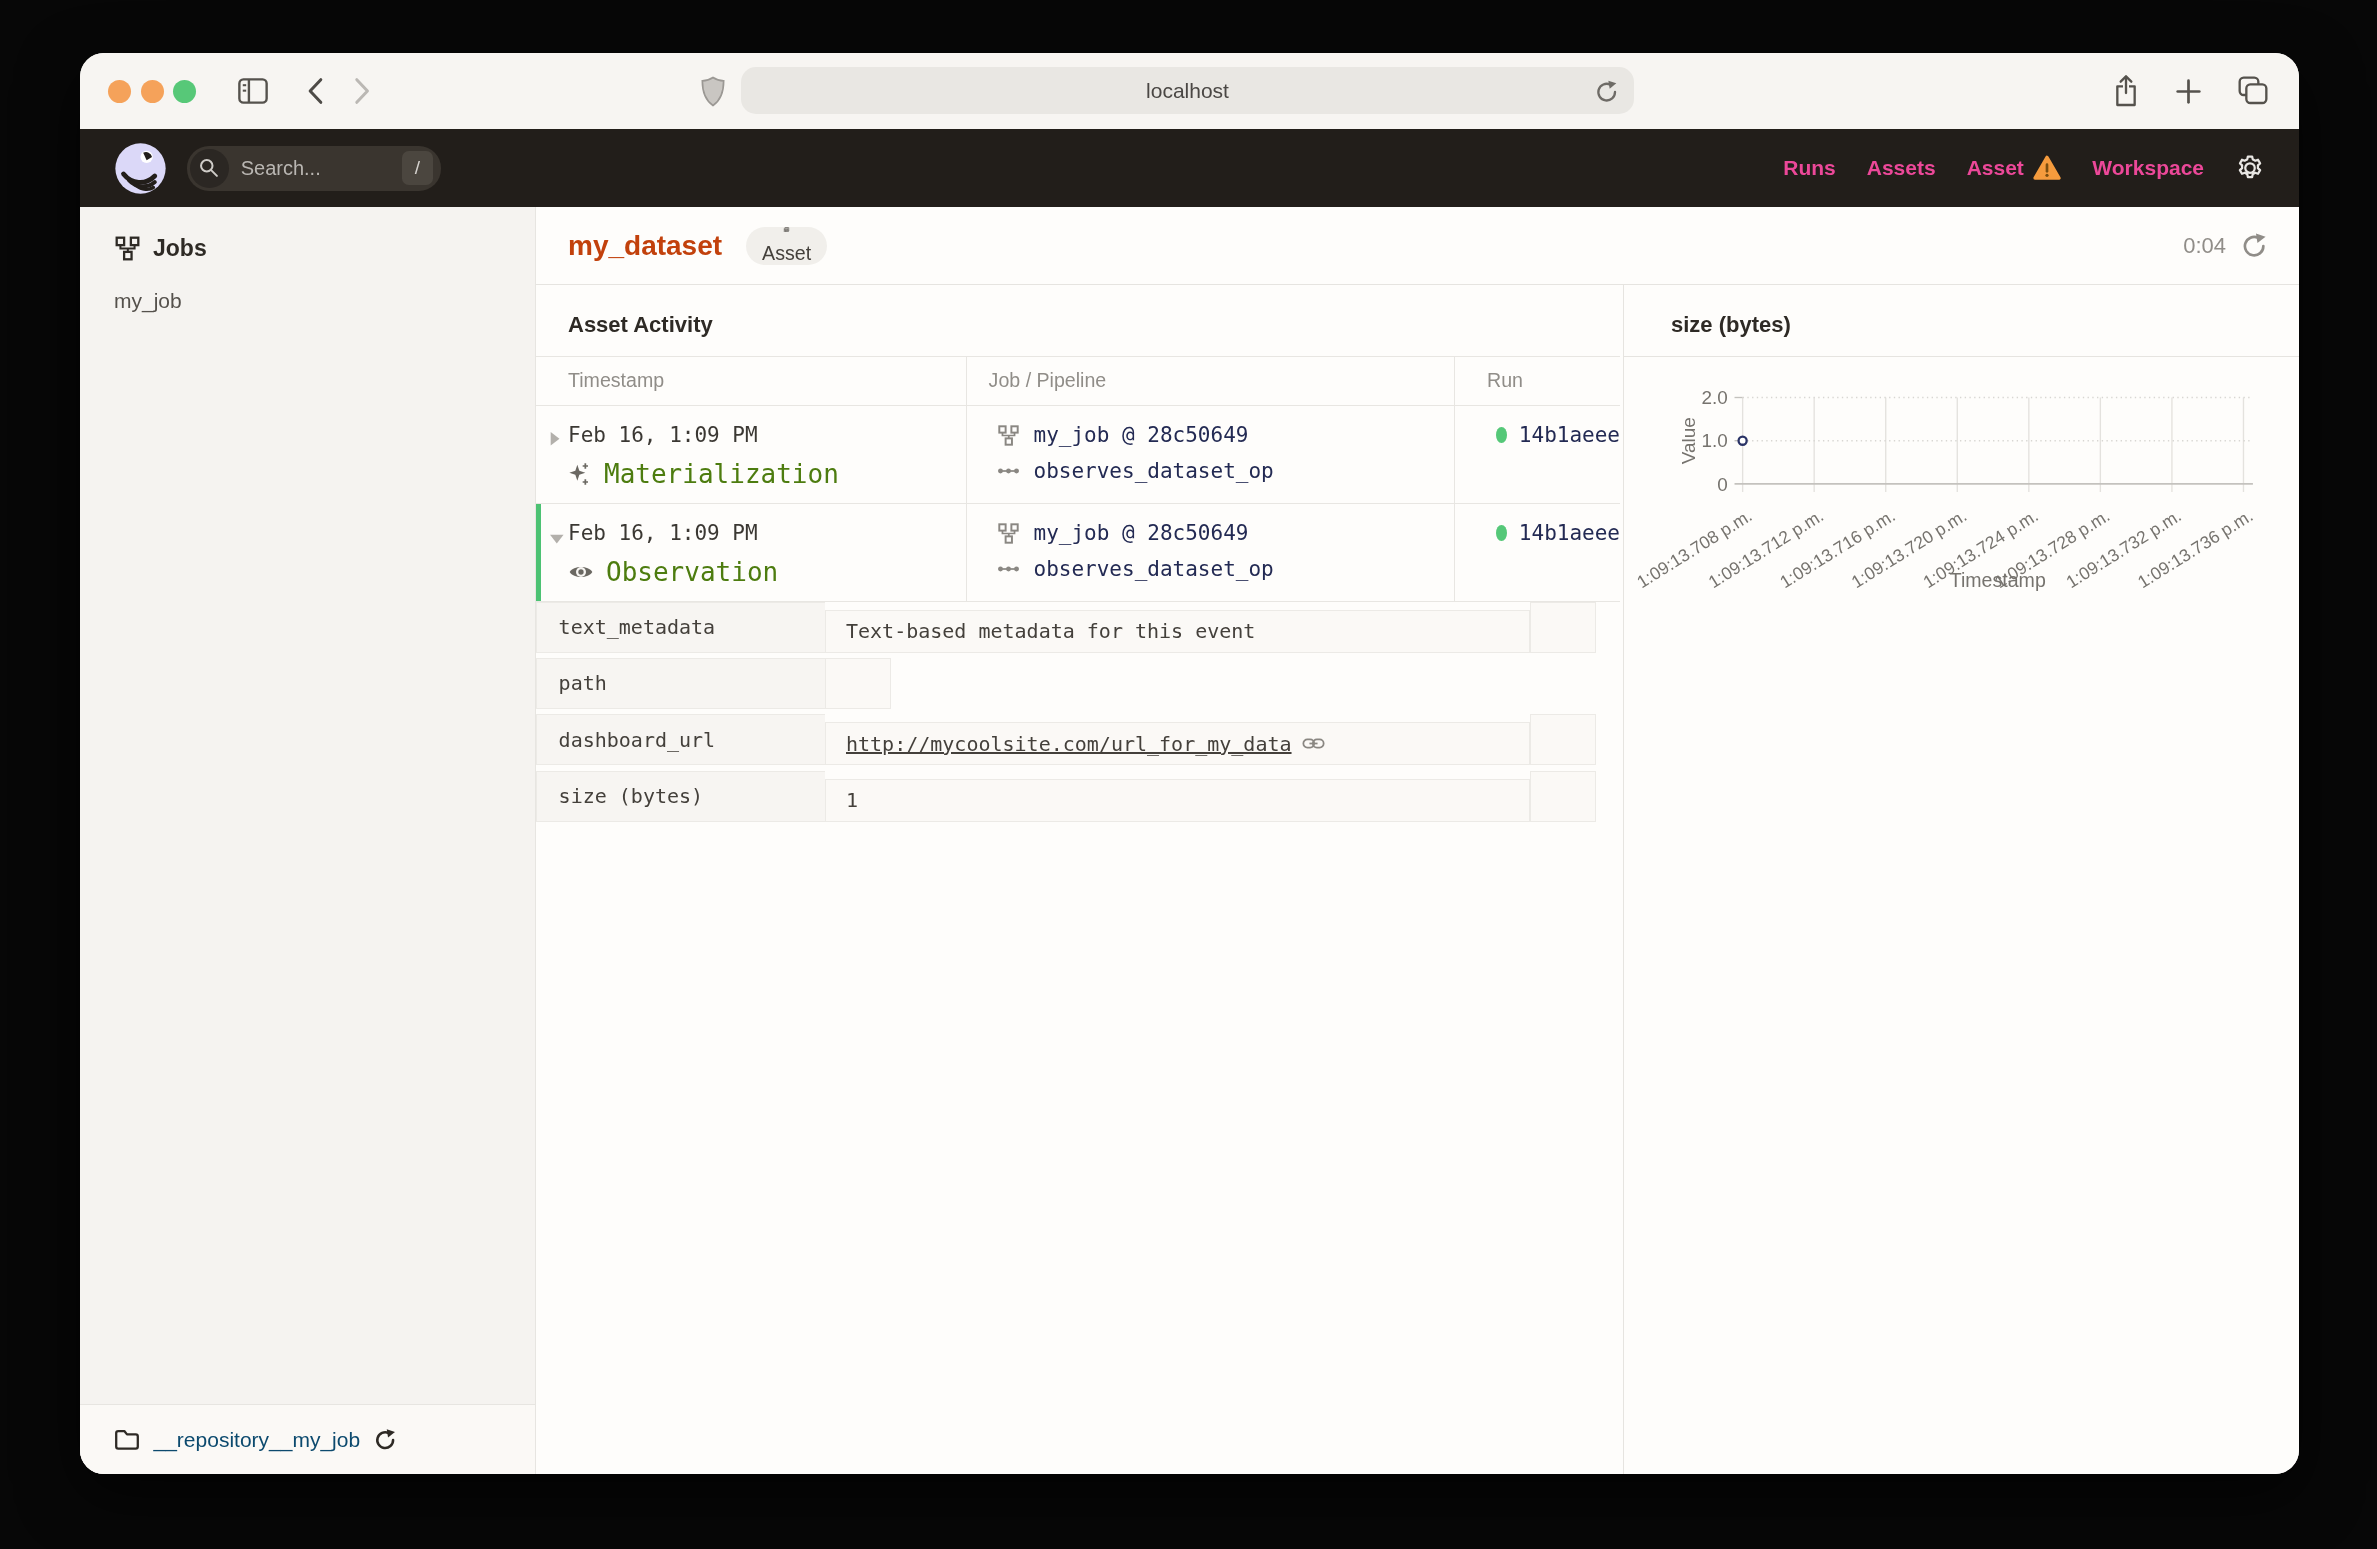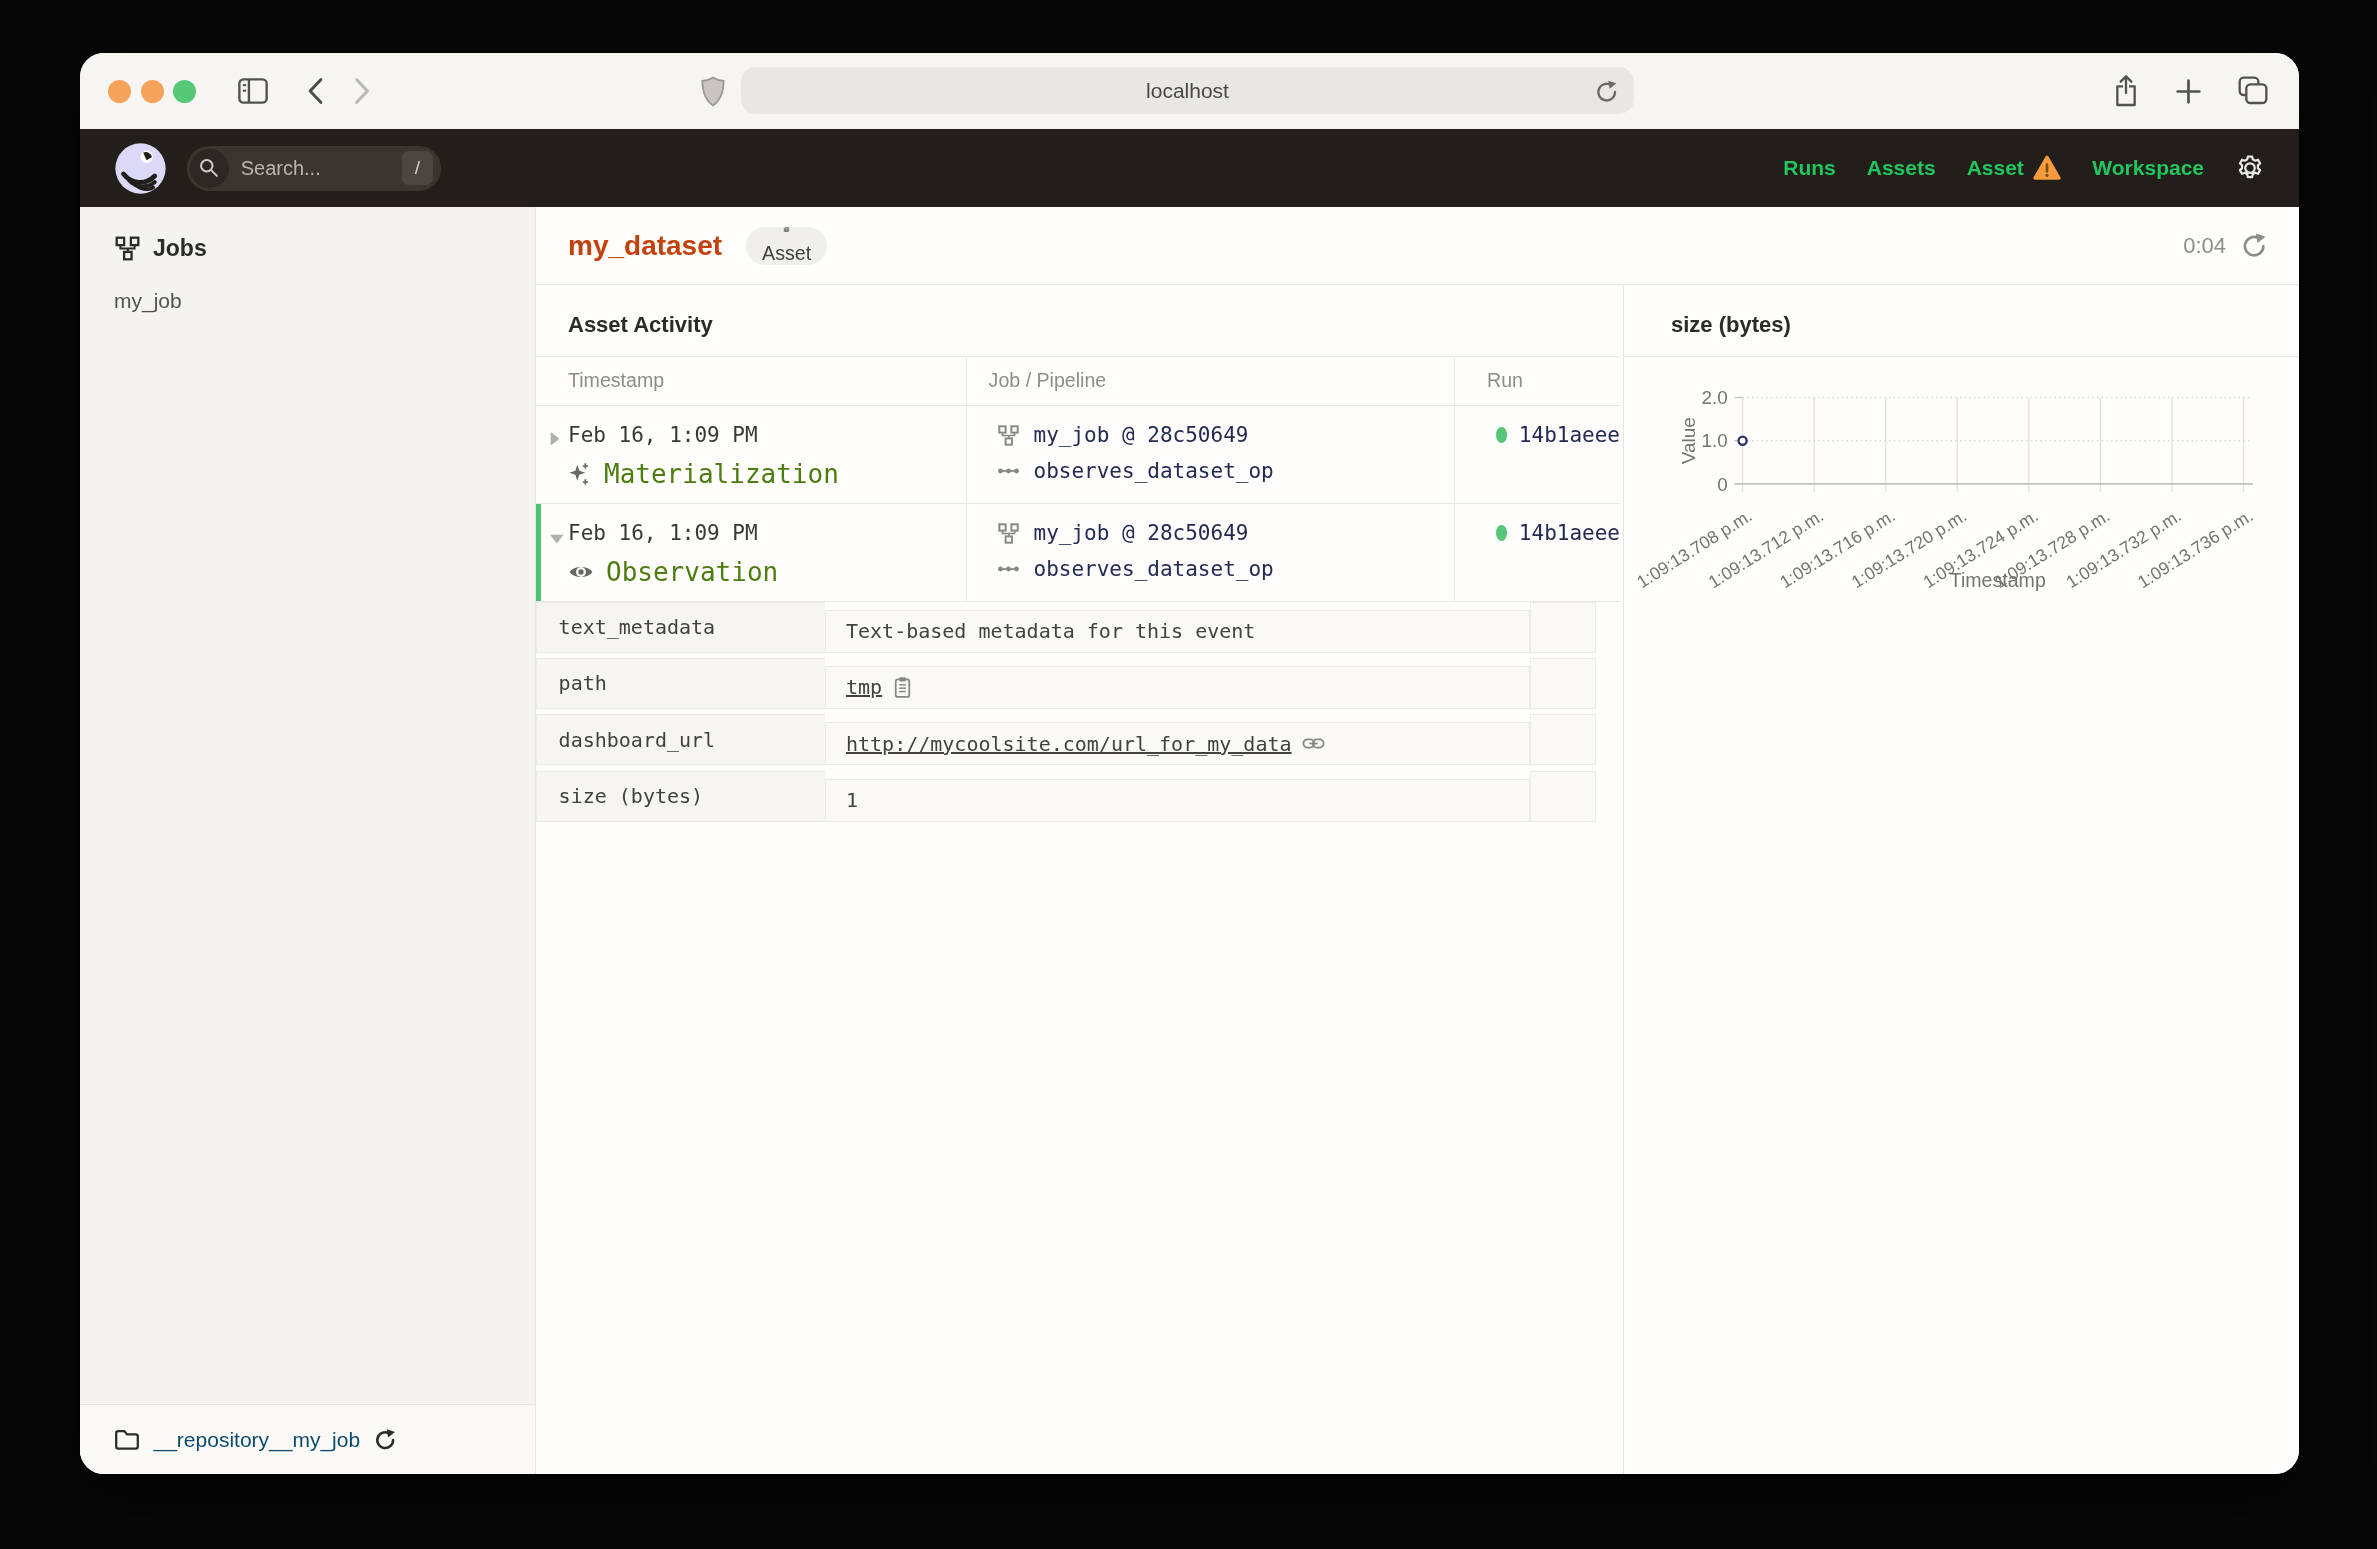--- a/index.html
+++ b/index.html
@@ -35,7 +35,7 @@
   .slashkey { position:absolute; right:8px; width:31px; height:34px; border-radius:6.8px; background:#4B463F;
     color:#D6D3CF; font-size:19px; display:flex; align-items:center; justify-content:center; }
   .nav { position:absolute; right:34px; display:flex; align-items:center; gap:31px; }
-  .nav .navitem { color:#22c55e; font-size:21px; font-weight:600; display:flex; align-items:center; gap:9.5px; }
+  .nav .navitem { color:#ec4899; font-size:21px; font-weight:600; display:flex; align-items:center; gap:9.5px; }
   
   .content { flex:1; display:flex; min-height:0; }
   .sidebar { width:456px; background:#F5F3F0; border-right:1.4px solid #E7E5E1; display:flex; flex-direction:column; }

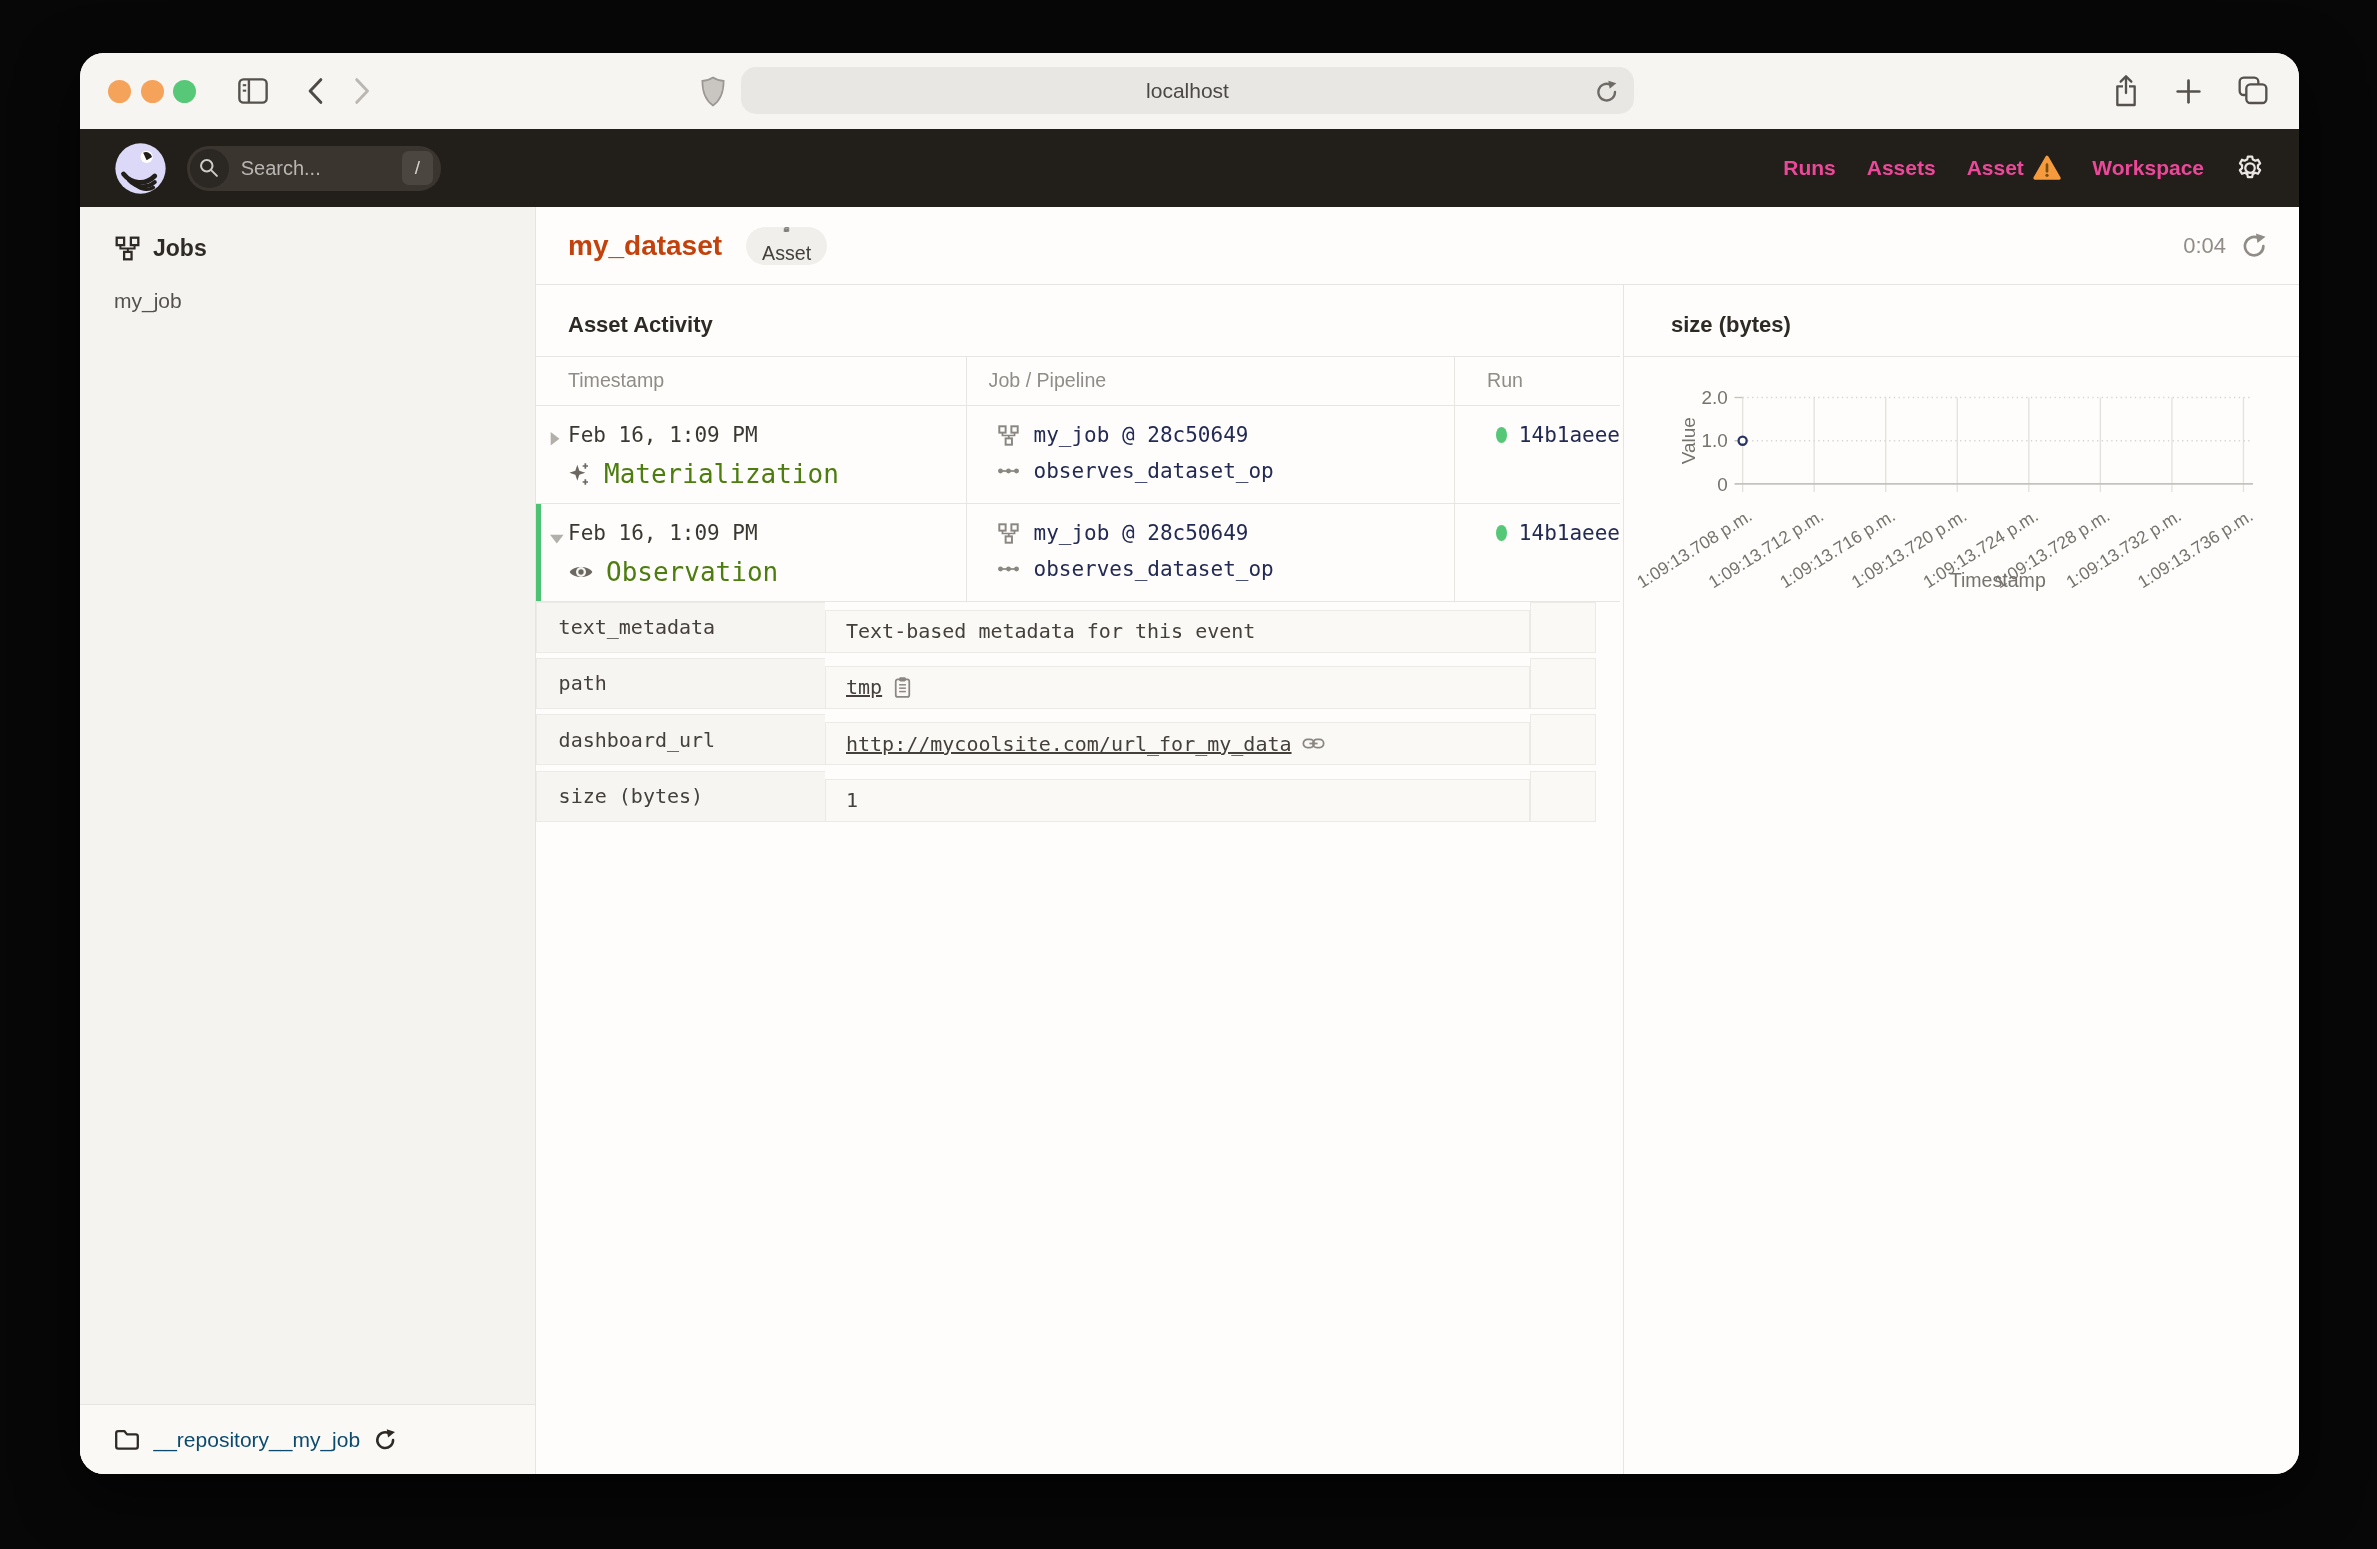--- a/index.html
+++ b/index.html
@@ -367,16 +367,6 @@
             </div>
             <div class="mrow">
               <div class="mkey">path</div>
-              <div class="mval">
-                <span class="mlink">tmp</span>
-                <svg width="19" height="23" viewBox="0 0 28 34">
-                    <rect x="4" y="5" width="20" height="26" rx="3" fill="none" stroke="#8A8782" stroke-width="2.6"></rect>
-                    <rect x="9" y="2" width="10" height="6" rx="2" fill="#8A8782"></rect>
-                    <line x1="9" y1="13" x2="19" y2="13" stroke="#8A8782" stroke-width="2.2"></line>
-                    <line x1="9" y1="18" x2="19" y2="18" stroke="#8A8782" stroke-width="2.2"></line>
-                    <line x1="9" y1="23" x2="19" y2="23" stroke="#8A8782" stroke-width="2.2"></line>
-                  </svg>
-              </div>
               <div class="mend"></div>
             </div>
             <div class="mrow">

